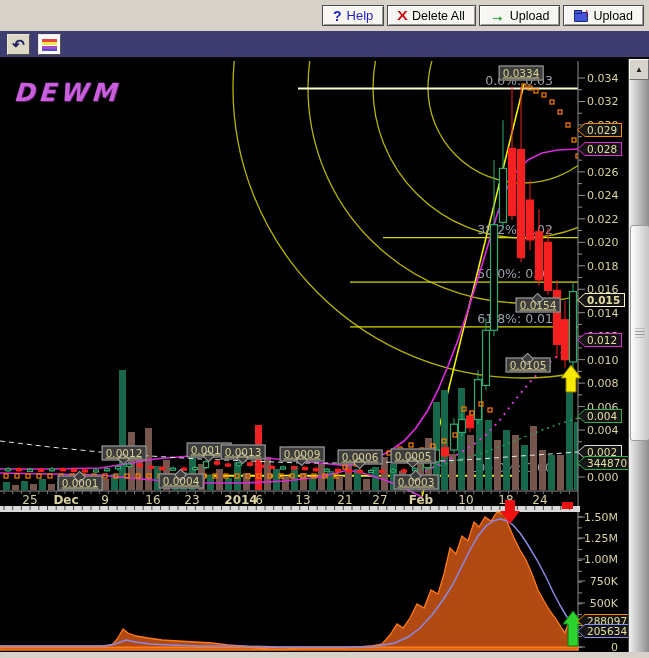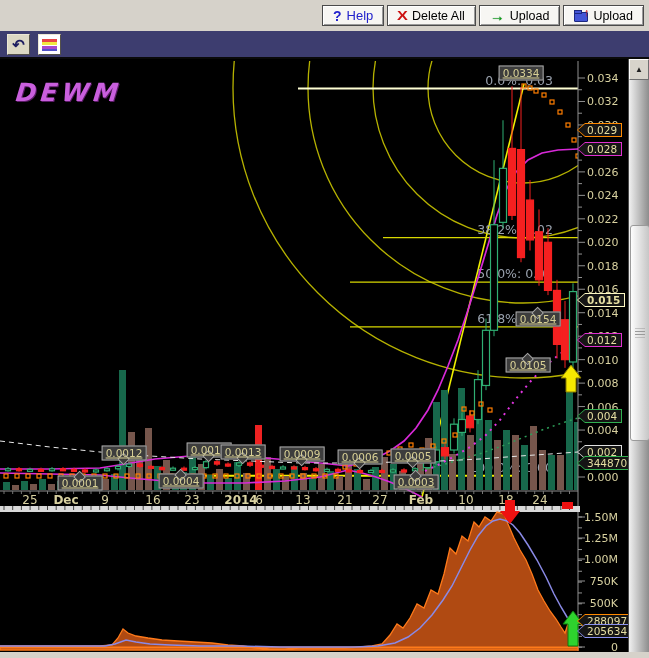--- a/index.html
+++ b/index.html
@@ -582,7 +582,7 @@
       <div class="glabel" style="left: 80px; top: 483px;">0.0001<div class="ptr up"></div></div>
       <div class="glabel" style="left: 181px; top: 481px;">0.0004<div class="ptr up"></div></div>
       <div class="glabel" style="left: 416px; top: 482px;">0.0003<div class="ptr up"></div></div>
-      <div class="glabel" style="left: 538px; top: 319px;">0.0154<div class="ptr up"></div></div>
+      <div class="glabel" style="left: 538px; top: 305px;">0.0154<div class="ptr up"></div></div>
       <div class="glabel" style="left: 528px; top: 365px;">0.0105<div class="ptr up"></div></div>
       <div class="badge" style="top: 130px; background: rgb(255, 138, 0);">
         <span>0.029</span>

